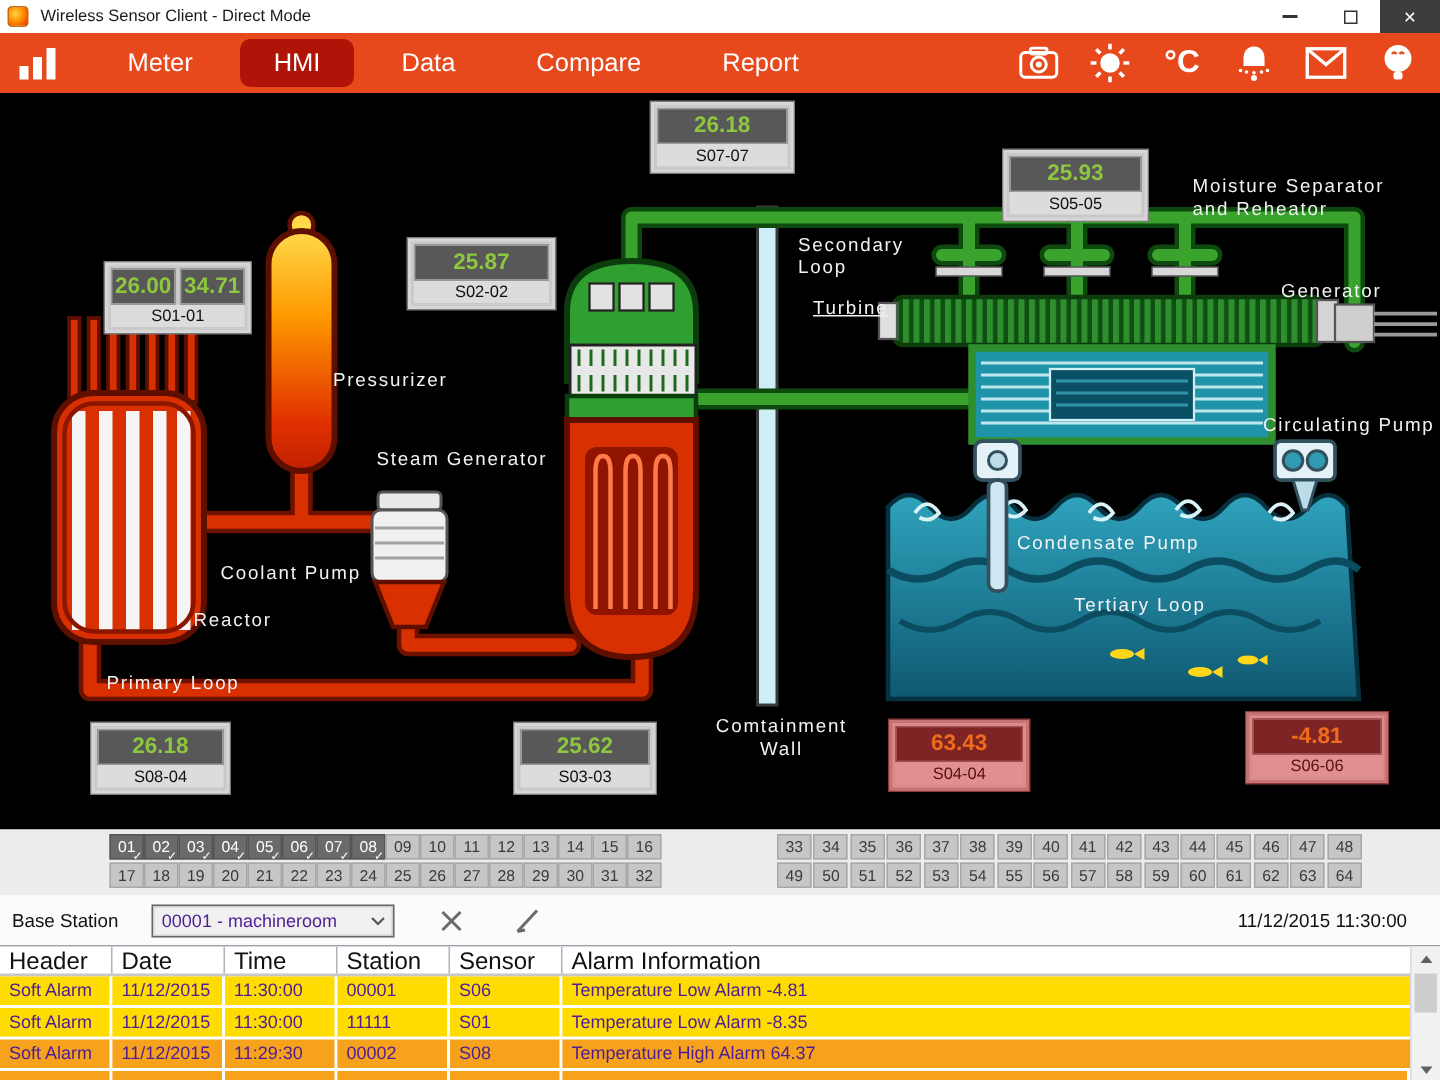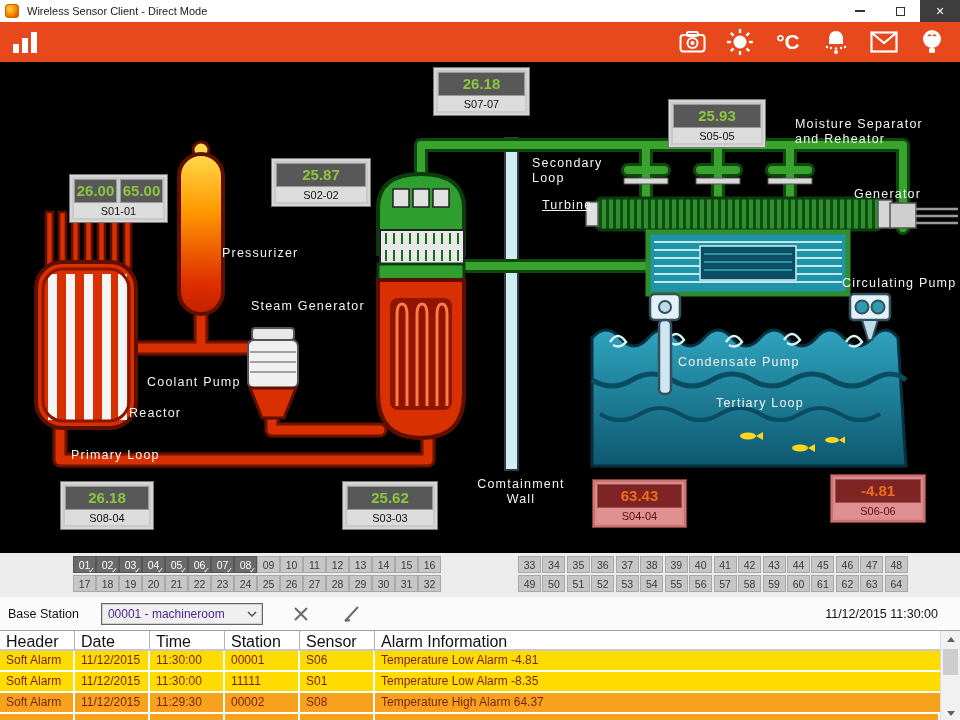--- a/index.html
+++ b/index.html
@@ -125,6 +125,13 @@
         <i style="height:15px"></i>
         <i style="height:21px"></i>
     </div>
+    <div class="navitems" id="navitems">
+        <div class="navitem">Meter</div>
+        <div class="navitem active">HMI</div>
+        <div class="navitem">Data</div>
+        <div class="navitem">Compare</div>
+        <div class="navitem">Report</div>
+      </div>
     <div class="navicons">
       <div class="nico">
         <svg width="27" height="22" viewBox="0 0 27 22">

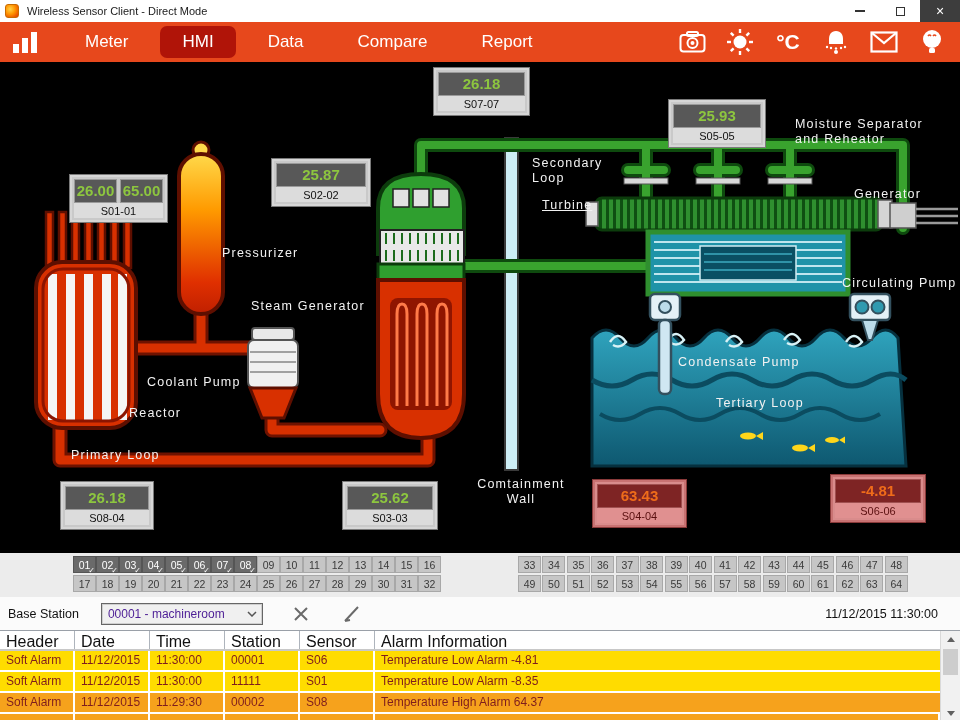--- a/index.html
+++ b/index.html
@@ -373,7 +373,7 @@
         <div class="sensor" style="left: 70px; top: 113px; width: 97px;">
           <div class="vals">
             <div class="val">26.00</div>
-            <div class="val">65.00</div>
+            <div class="val">34.71</div>
           </div>
           <div class="sid">S01-01</div>
         </div>

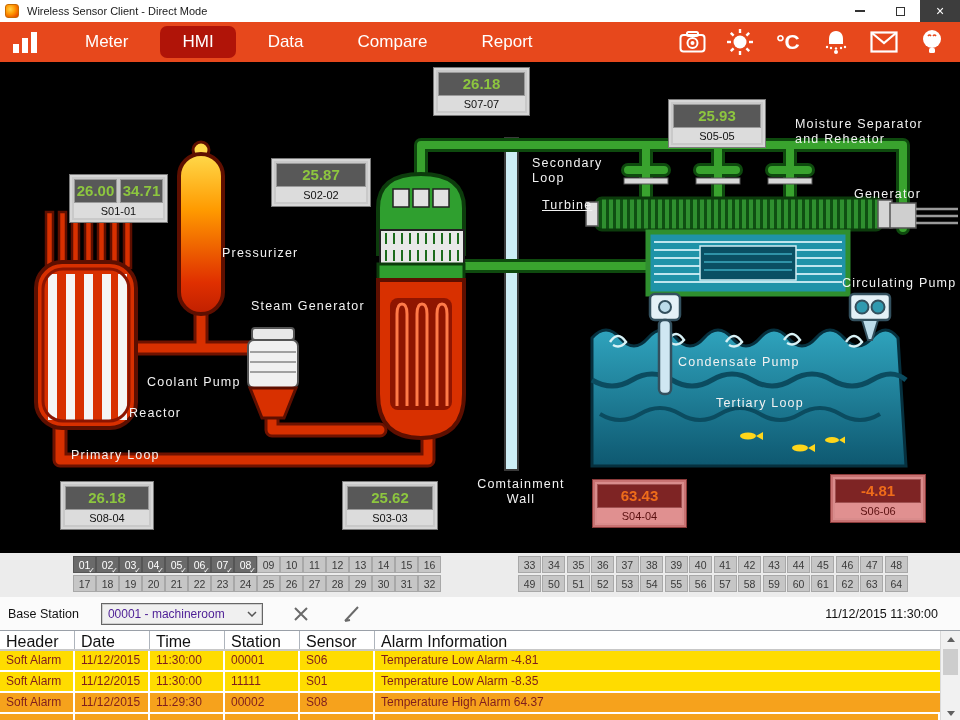--- a/index.html
+++ b/index.html
@@ -79,7 +79,7 @@
   .thead { display:flex; height:20px; background:#fff; border-bottom:2px solid #c8c8c8; }
   .th { font-size:16px; color:#111; padding:2px 0 0 6px; border-right:1px solid #aeb4bc; }
   .trow { display:flex; height:19px; margin-bottom:2px; cursor:pointer; }
-  .td { font-size:12px; color:#7f1d1d; padding:2px 0 0 6px; border-right:2px solid #fff;
+  .td { font-size:12px; color:#4c1d95; padding:2px 0 0 6px; border-right:2px solid #fff;
         overflow:hidden; white-space:nowrap; }
   .c0{width:75px;} .c1{width:75px;} .c2{width:75px;} .c3{width:75px;} .c4{width:75px;} .c5{width:565px; border-right:none;}
   .trow.yellow .td { background:#ffdc00; }

